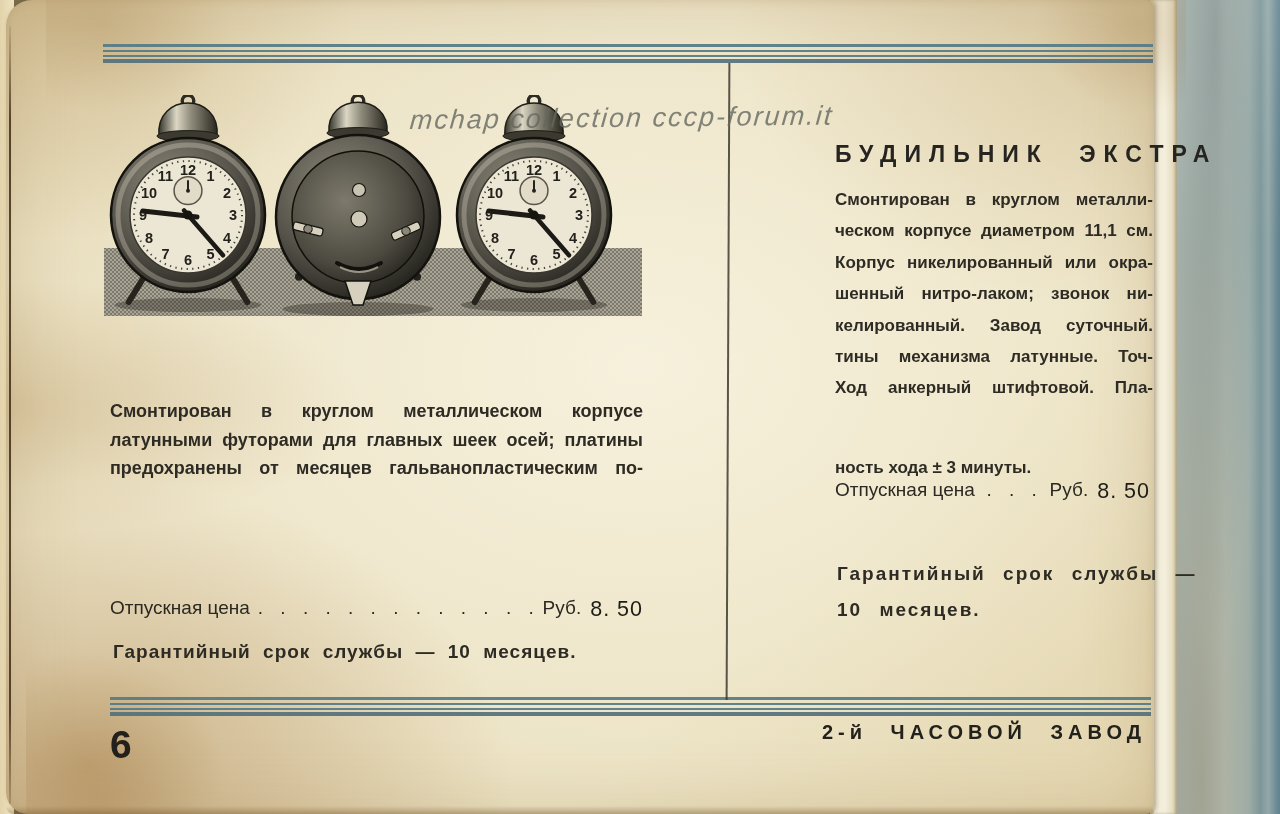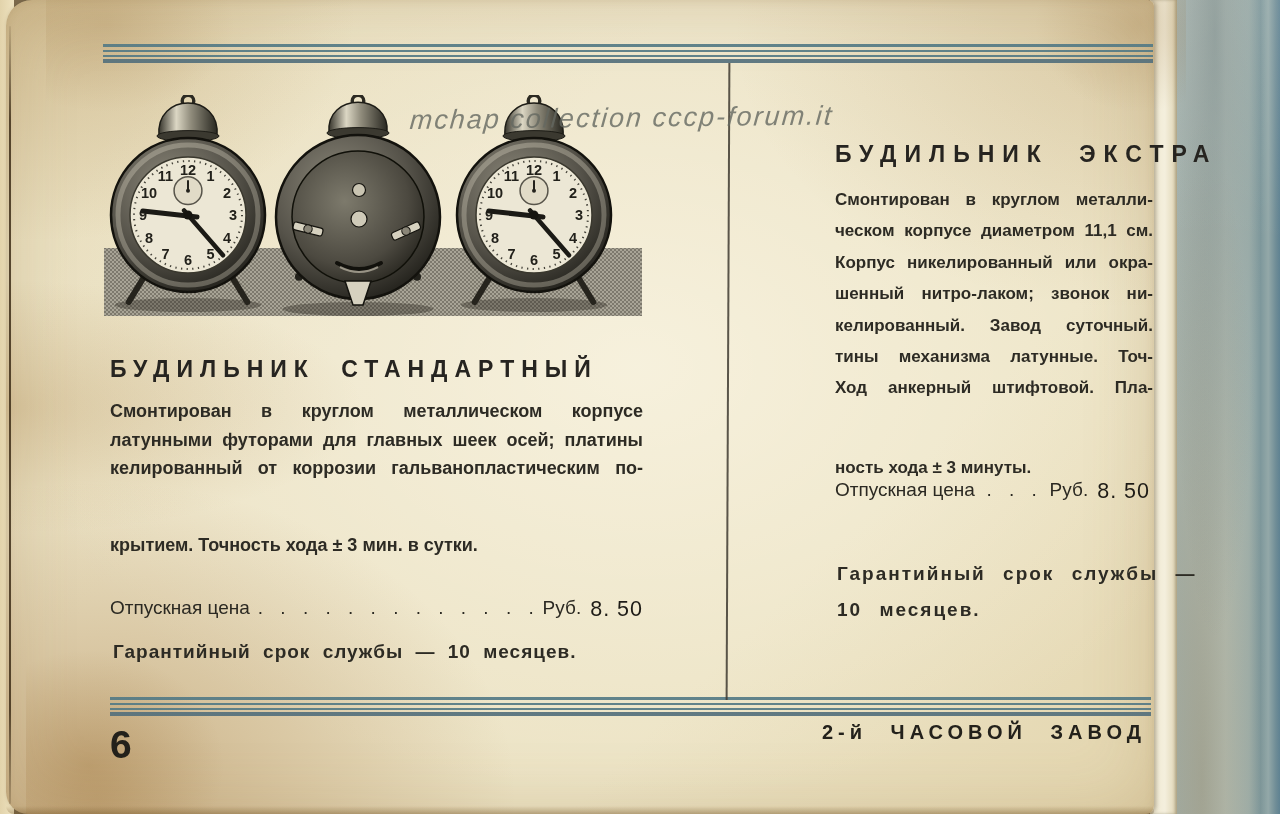--- a/index.html
+++ b/index.html
@@ -252,7 +252,6 @@
 
     <div class="watermark">mchap collection cccp-forum.it</div>
 
-    <h2 class="ptitle lh">БУДИЛЬНИК СТАНДАРТНЫЙ</h2>
     <div class="bodyblock lb">
       <div class="jline">Смонтирован в круглом металлическом корпусе</div>
       <div class="jline">латунными футорами для главных шеек осей; платины</div>

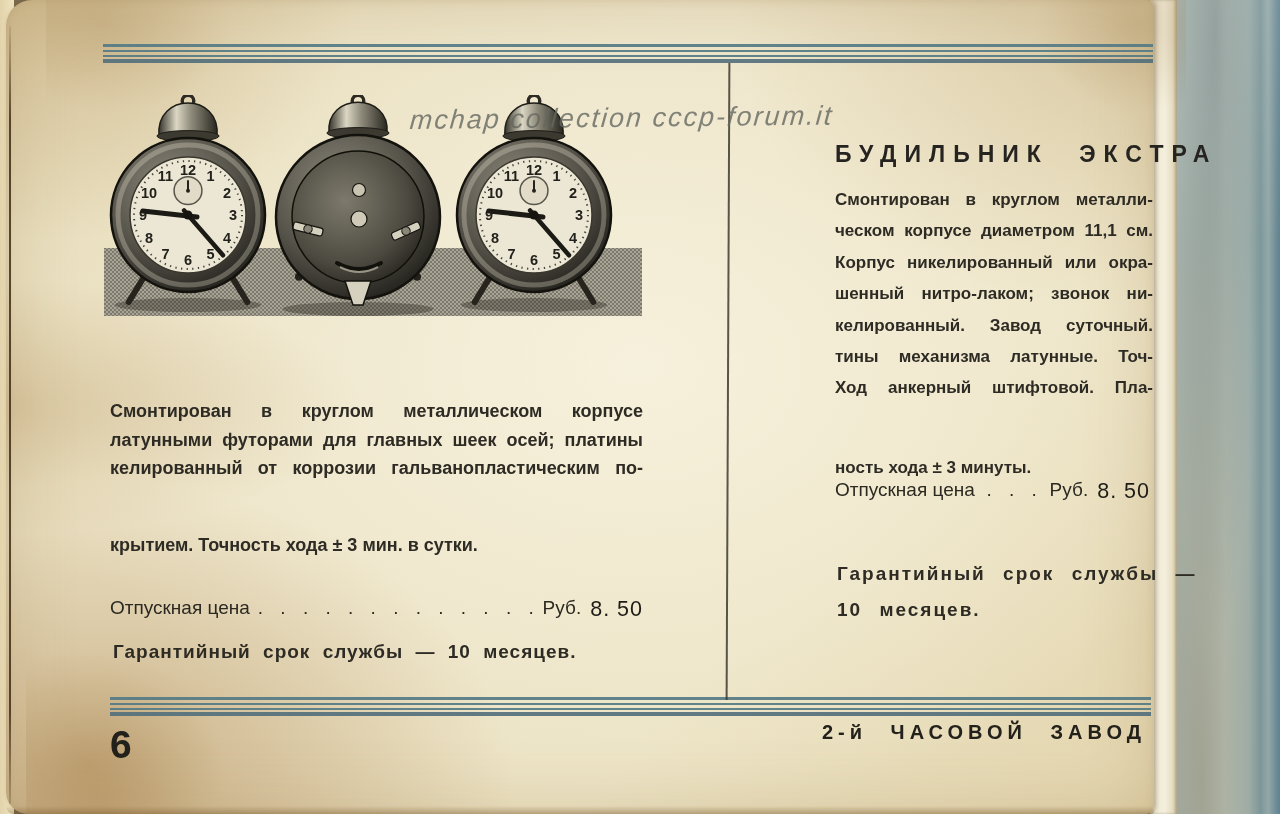--- a/index.html
+++ b/index.html
@@ -255,7 +255,7 @@
     <div class="bodyblock lb">
       <div class="jline">Смонтирован в круглом металлическом корпусе</div>
       <div class="jline">латунными футорами для главных шеек осей; платины</div>
-      <div class="jline">келированный от коррозии гальванопластическим по-</div>
+      <div class="jline">предохранены от месяцев гальванопластическим по-</div>
       <div class="jline last">крытием. Точность хода ± 3 мин. в сутки.</div>
     </div>
     <div class="price lp">

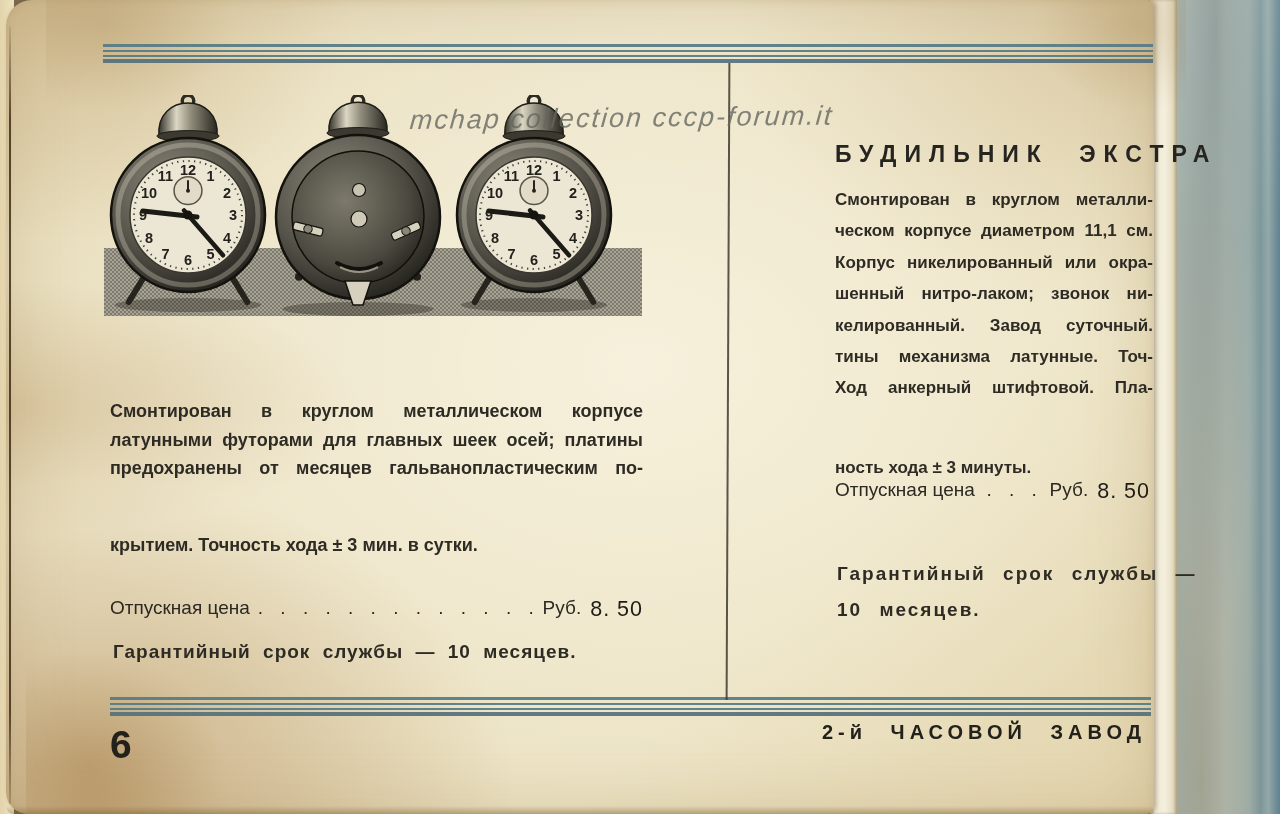--- a/index.html
+++ b/index.html
@@ -256,7 +256,6 @@
       <div class="jline">Смонтирован в круглом металлическом корпусе</div>
       <div class="jline">латунными футорами для главных шеек осей; платины</div>
       <div class="jline">предохранены от месяцев гальванопластическим по-</div>
-      <div class="jline last">крытием. Точность хода ± 3 мин. в сутки.</div>
     </div>
     <div class="price lp">
       <span>Отпускная цена</span>

